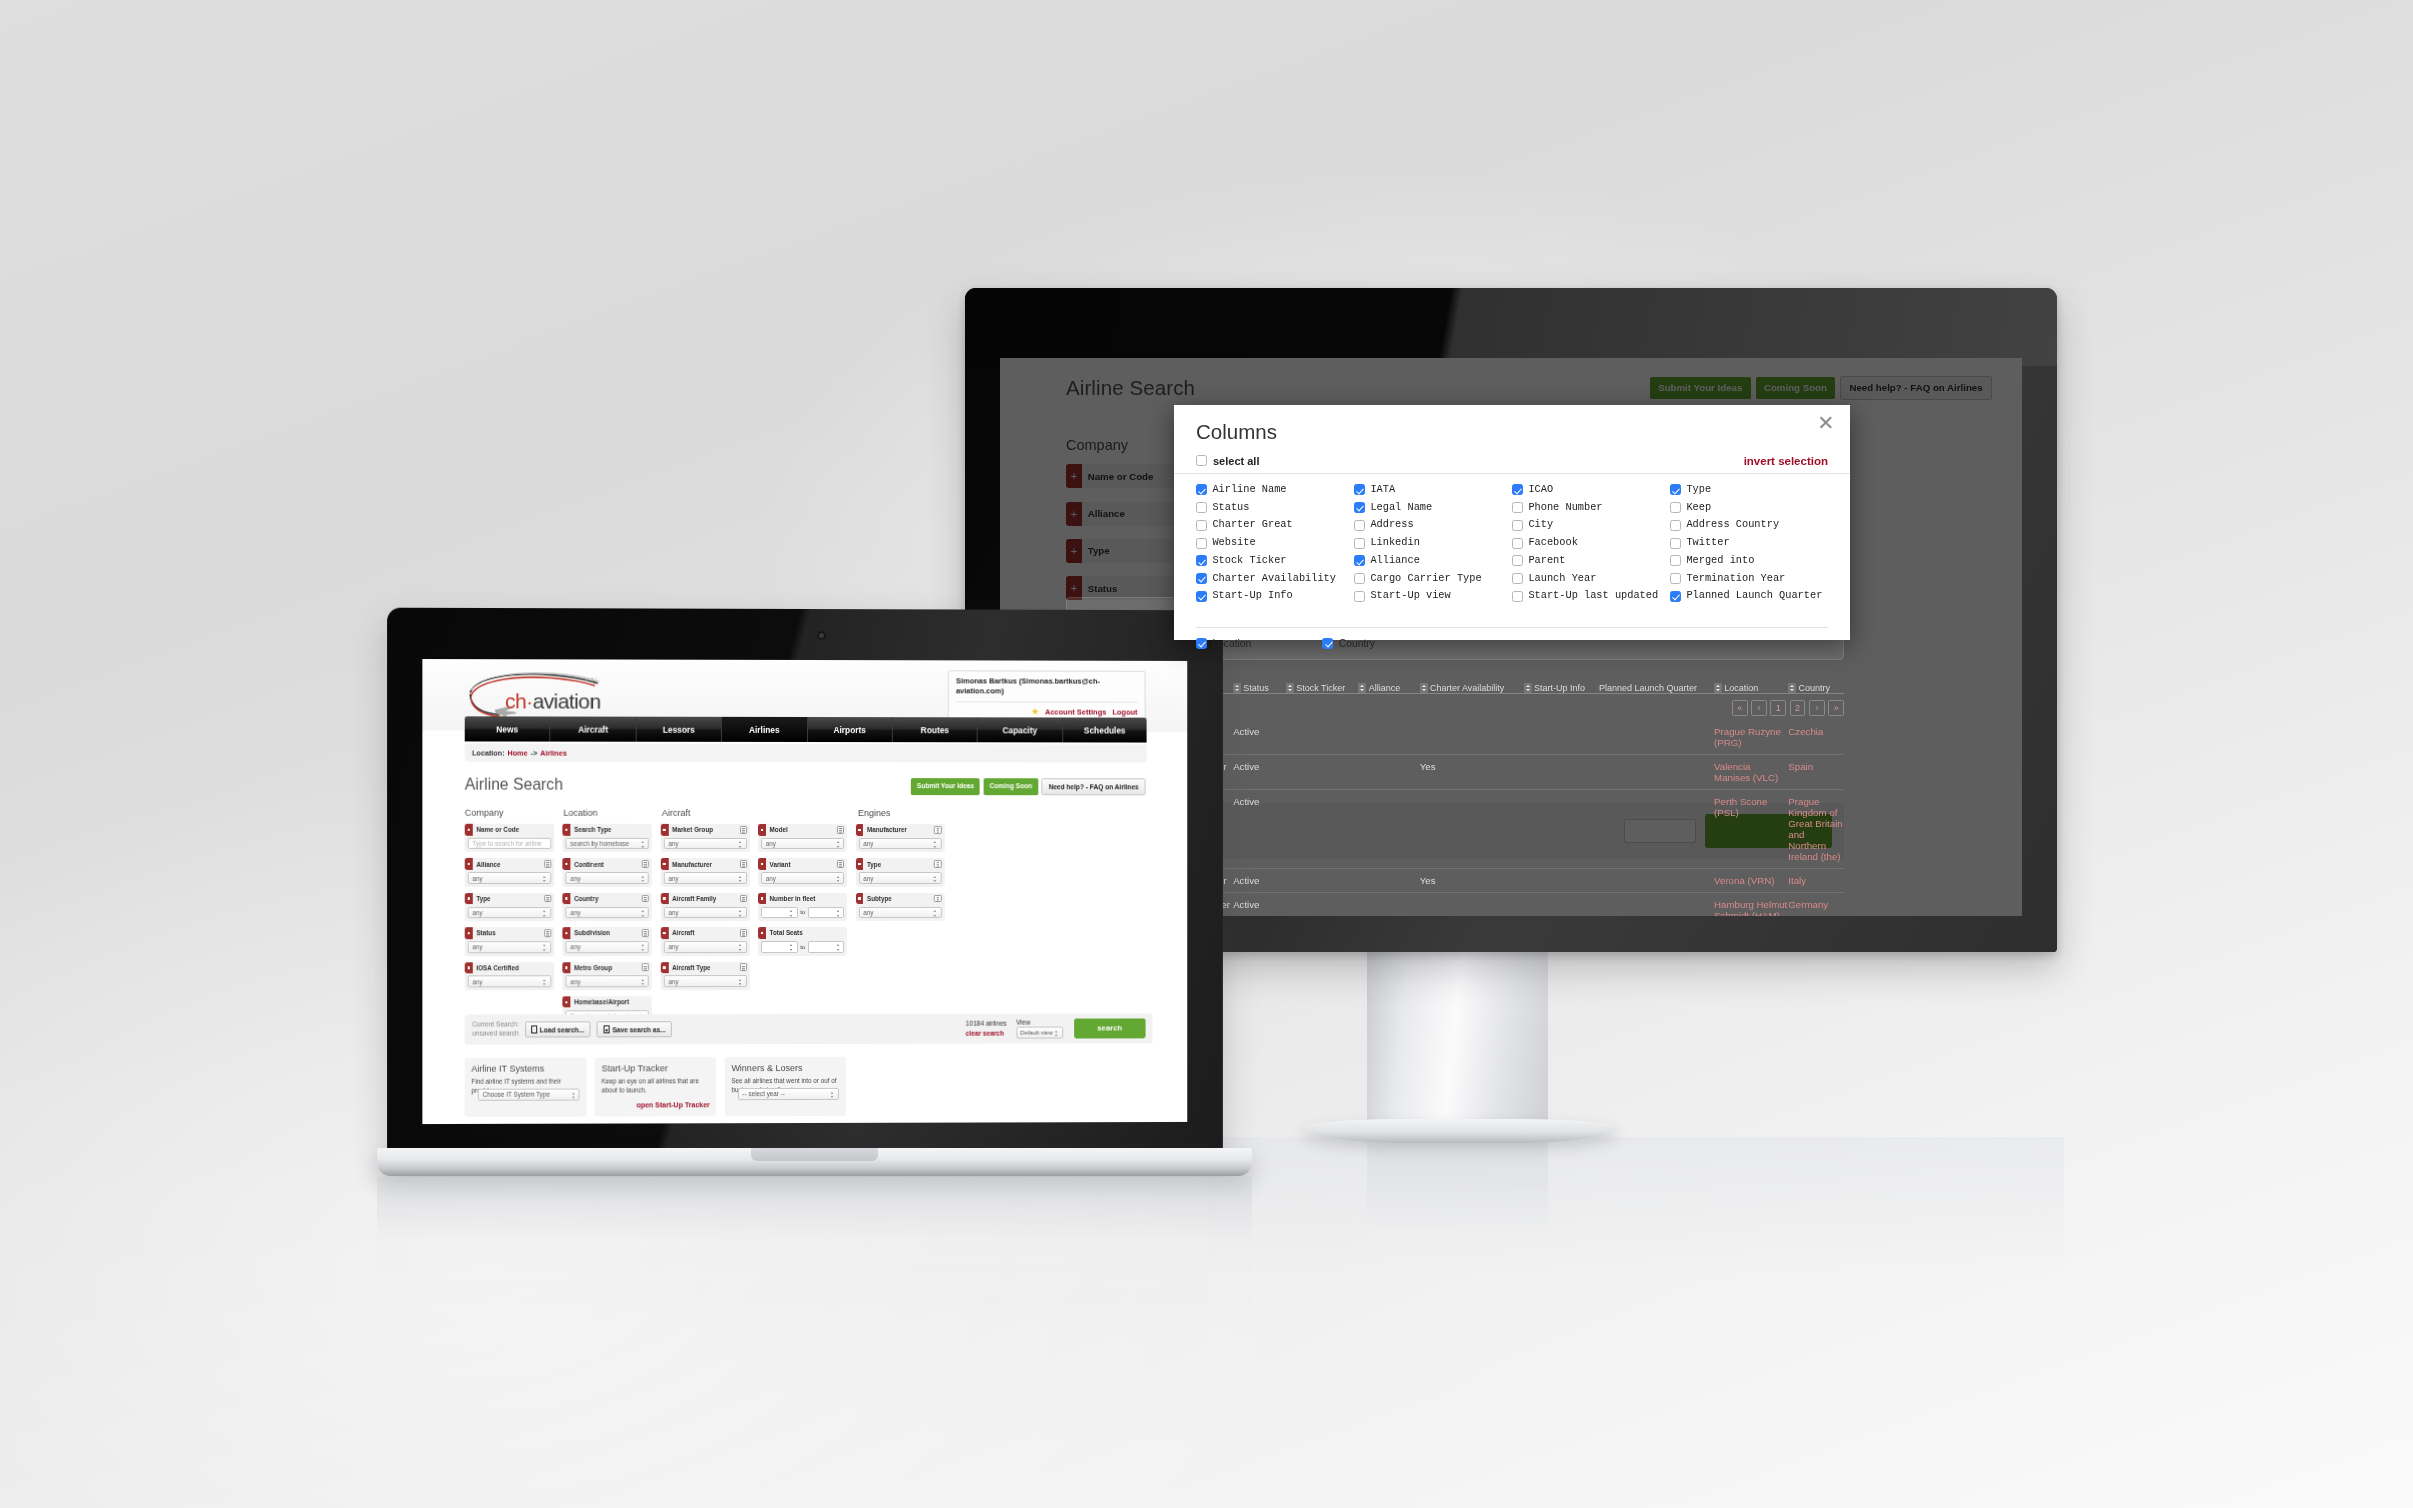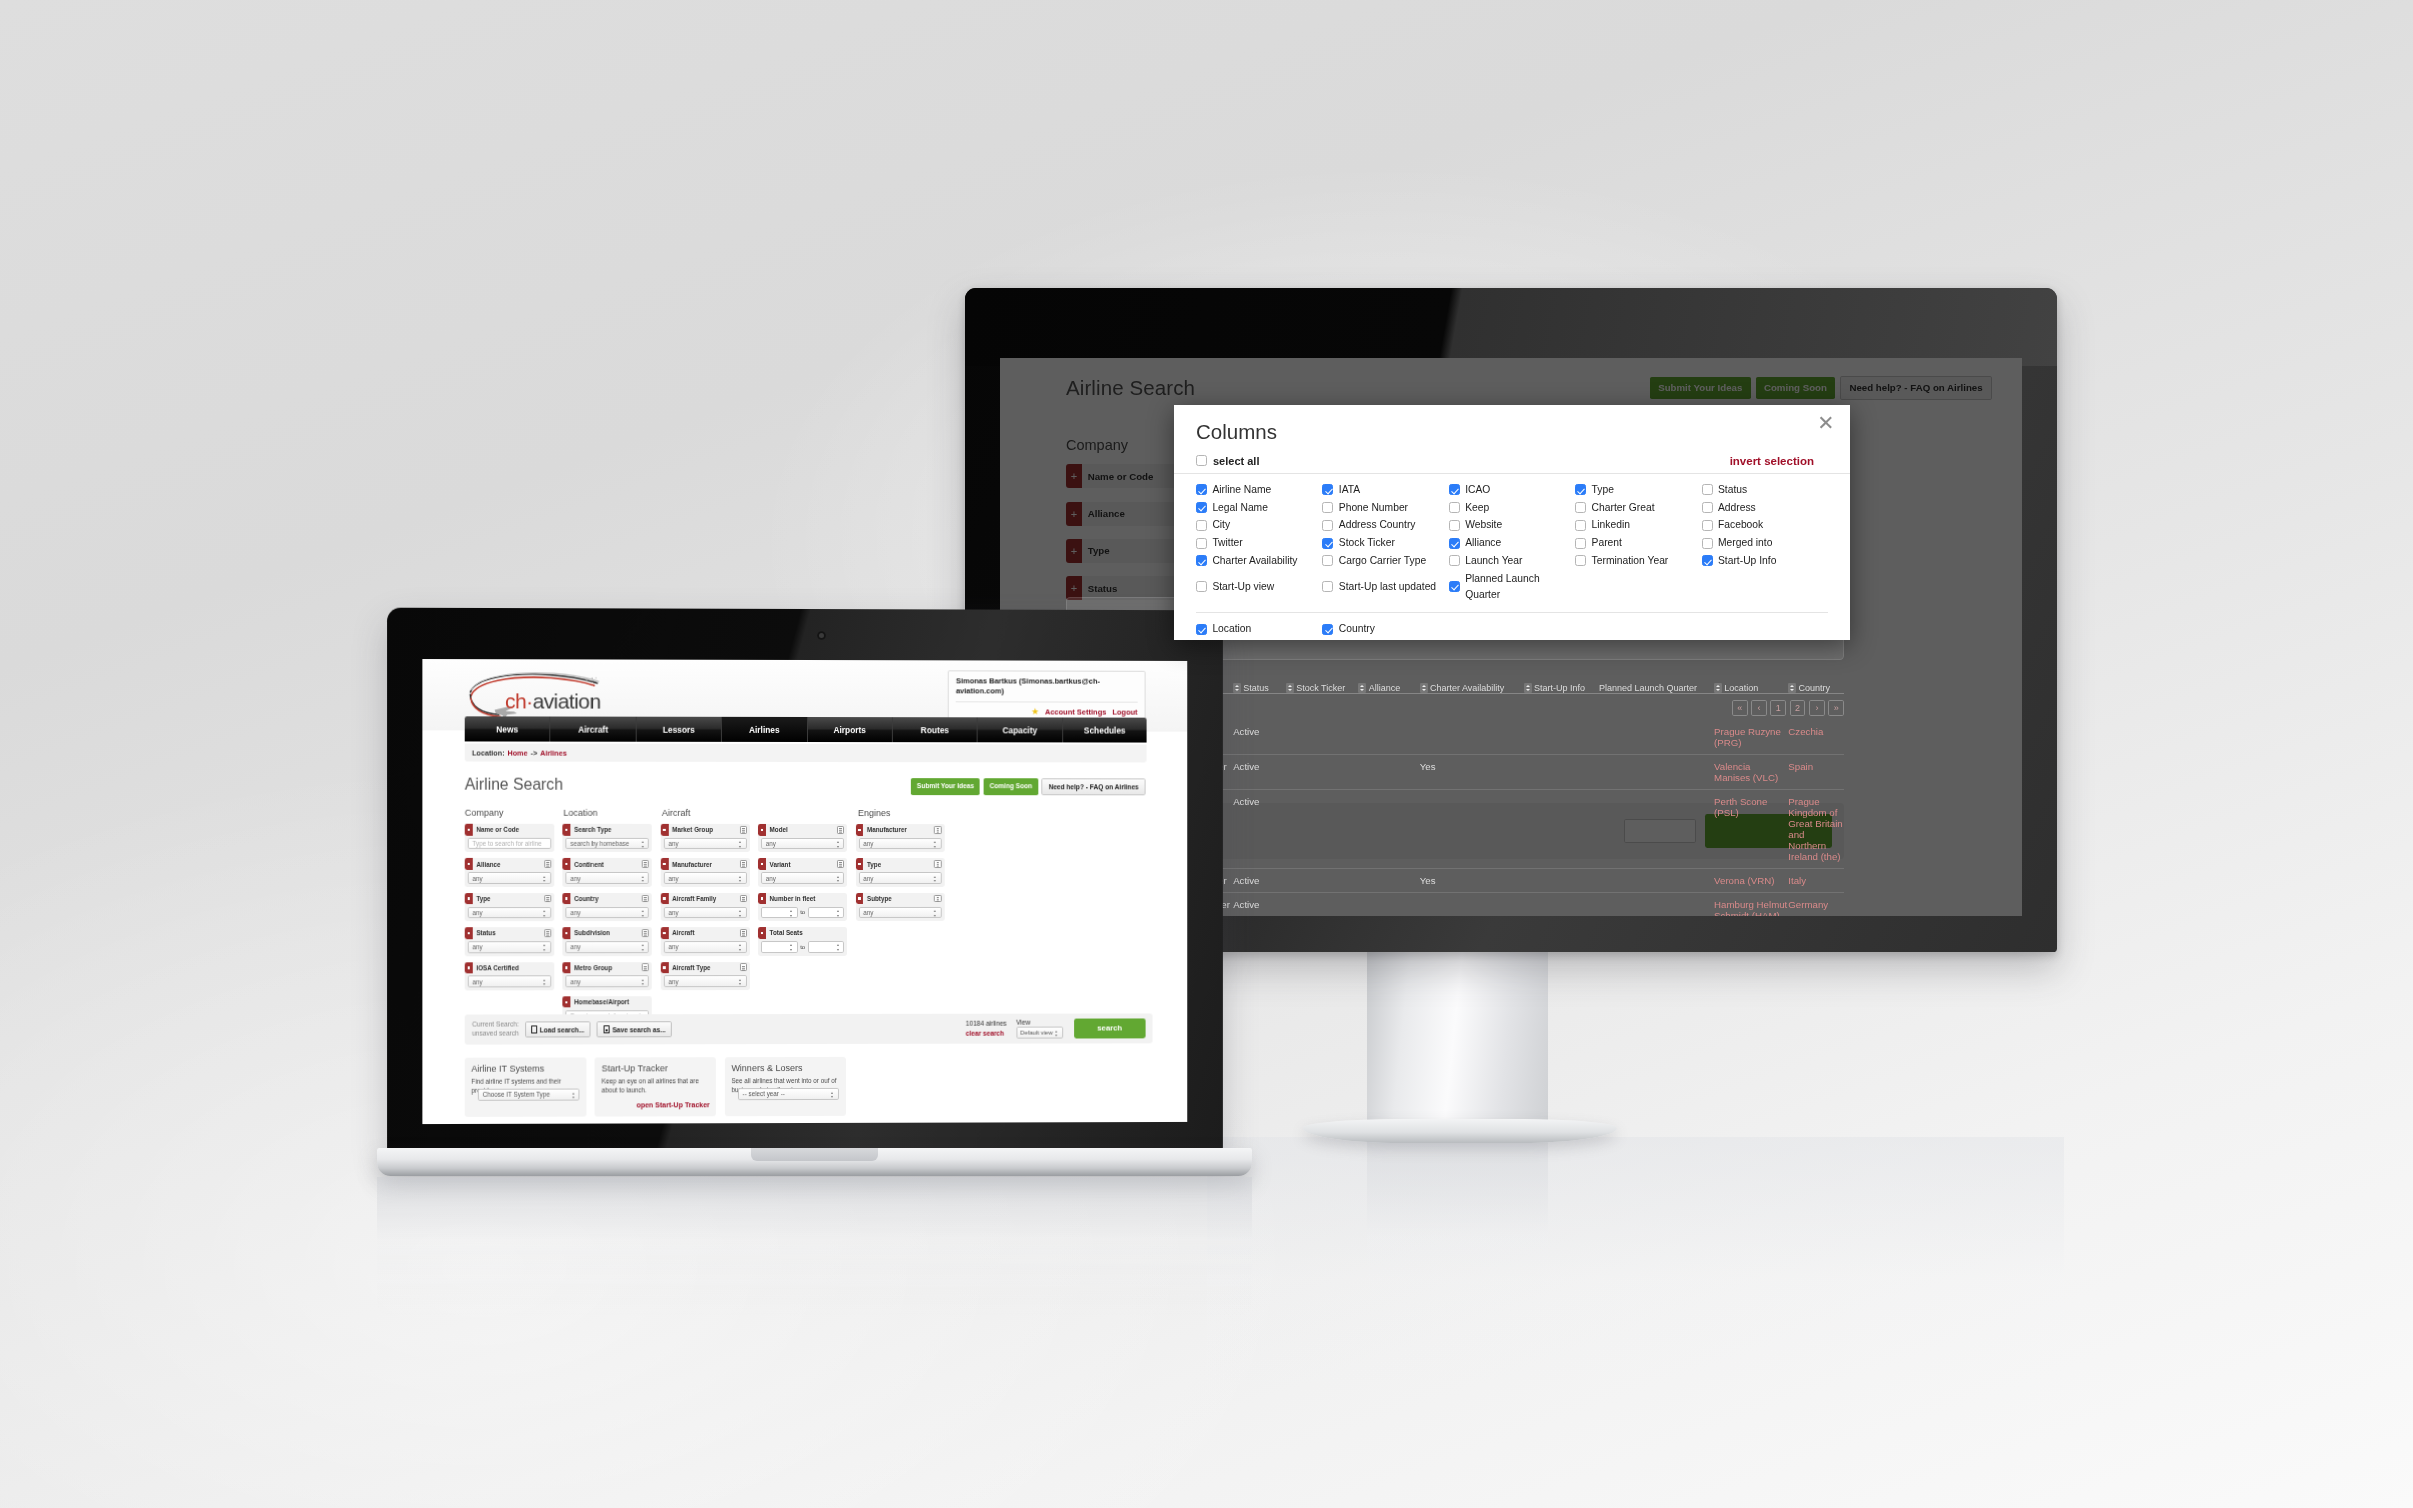--- a/index.html
+++ b/index.html
@@ -117,7 +117,7 @@
               font-family: "Liberation Sans", sans-serif; line-height:1; }
   .cm-title { font-size: 20.5px; color: #333; padding: 14.5px 0 0 22px; font-weight: normal; }
   .cm-selrow { display:flex; align-items:center; justify-content:space-between;
-               padding: 11px 36px 6px 22px; border-bottom: 0.6px solid #e4e4e4; }
+               padding: 11px 22px 6px 22px; border-bottom: 0.6px solid #e4e4e4; }
   .cm-selall { display:flex; align-items:center; gap:6px; font-size:11px; font-weight:bold; color:#222; }
   .cm-invert { font-size: 11.5px; font-weight:bold; color: #a00f28; }
   .cm-grid { display:grid; grid-template-columns: repeat(5, 1fr); gap: 1.8px 0;

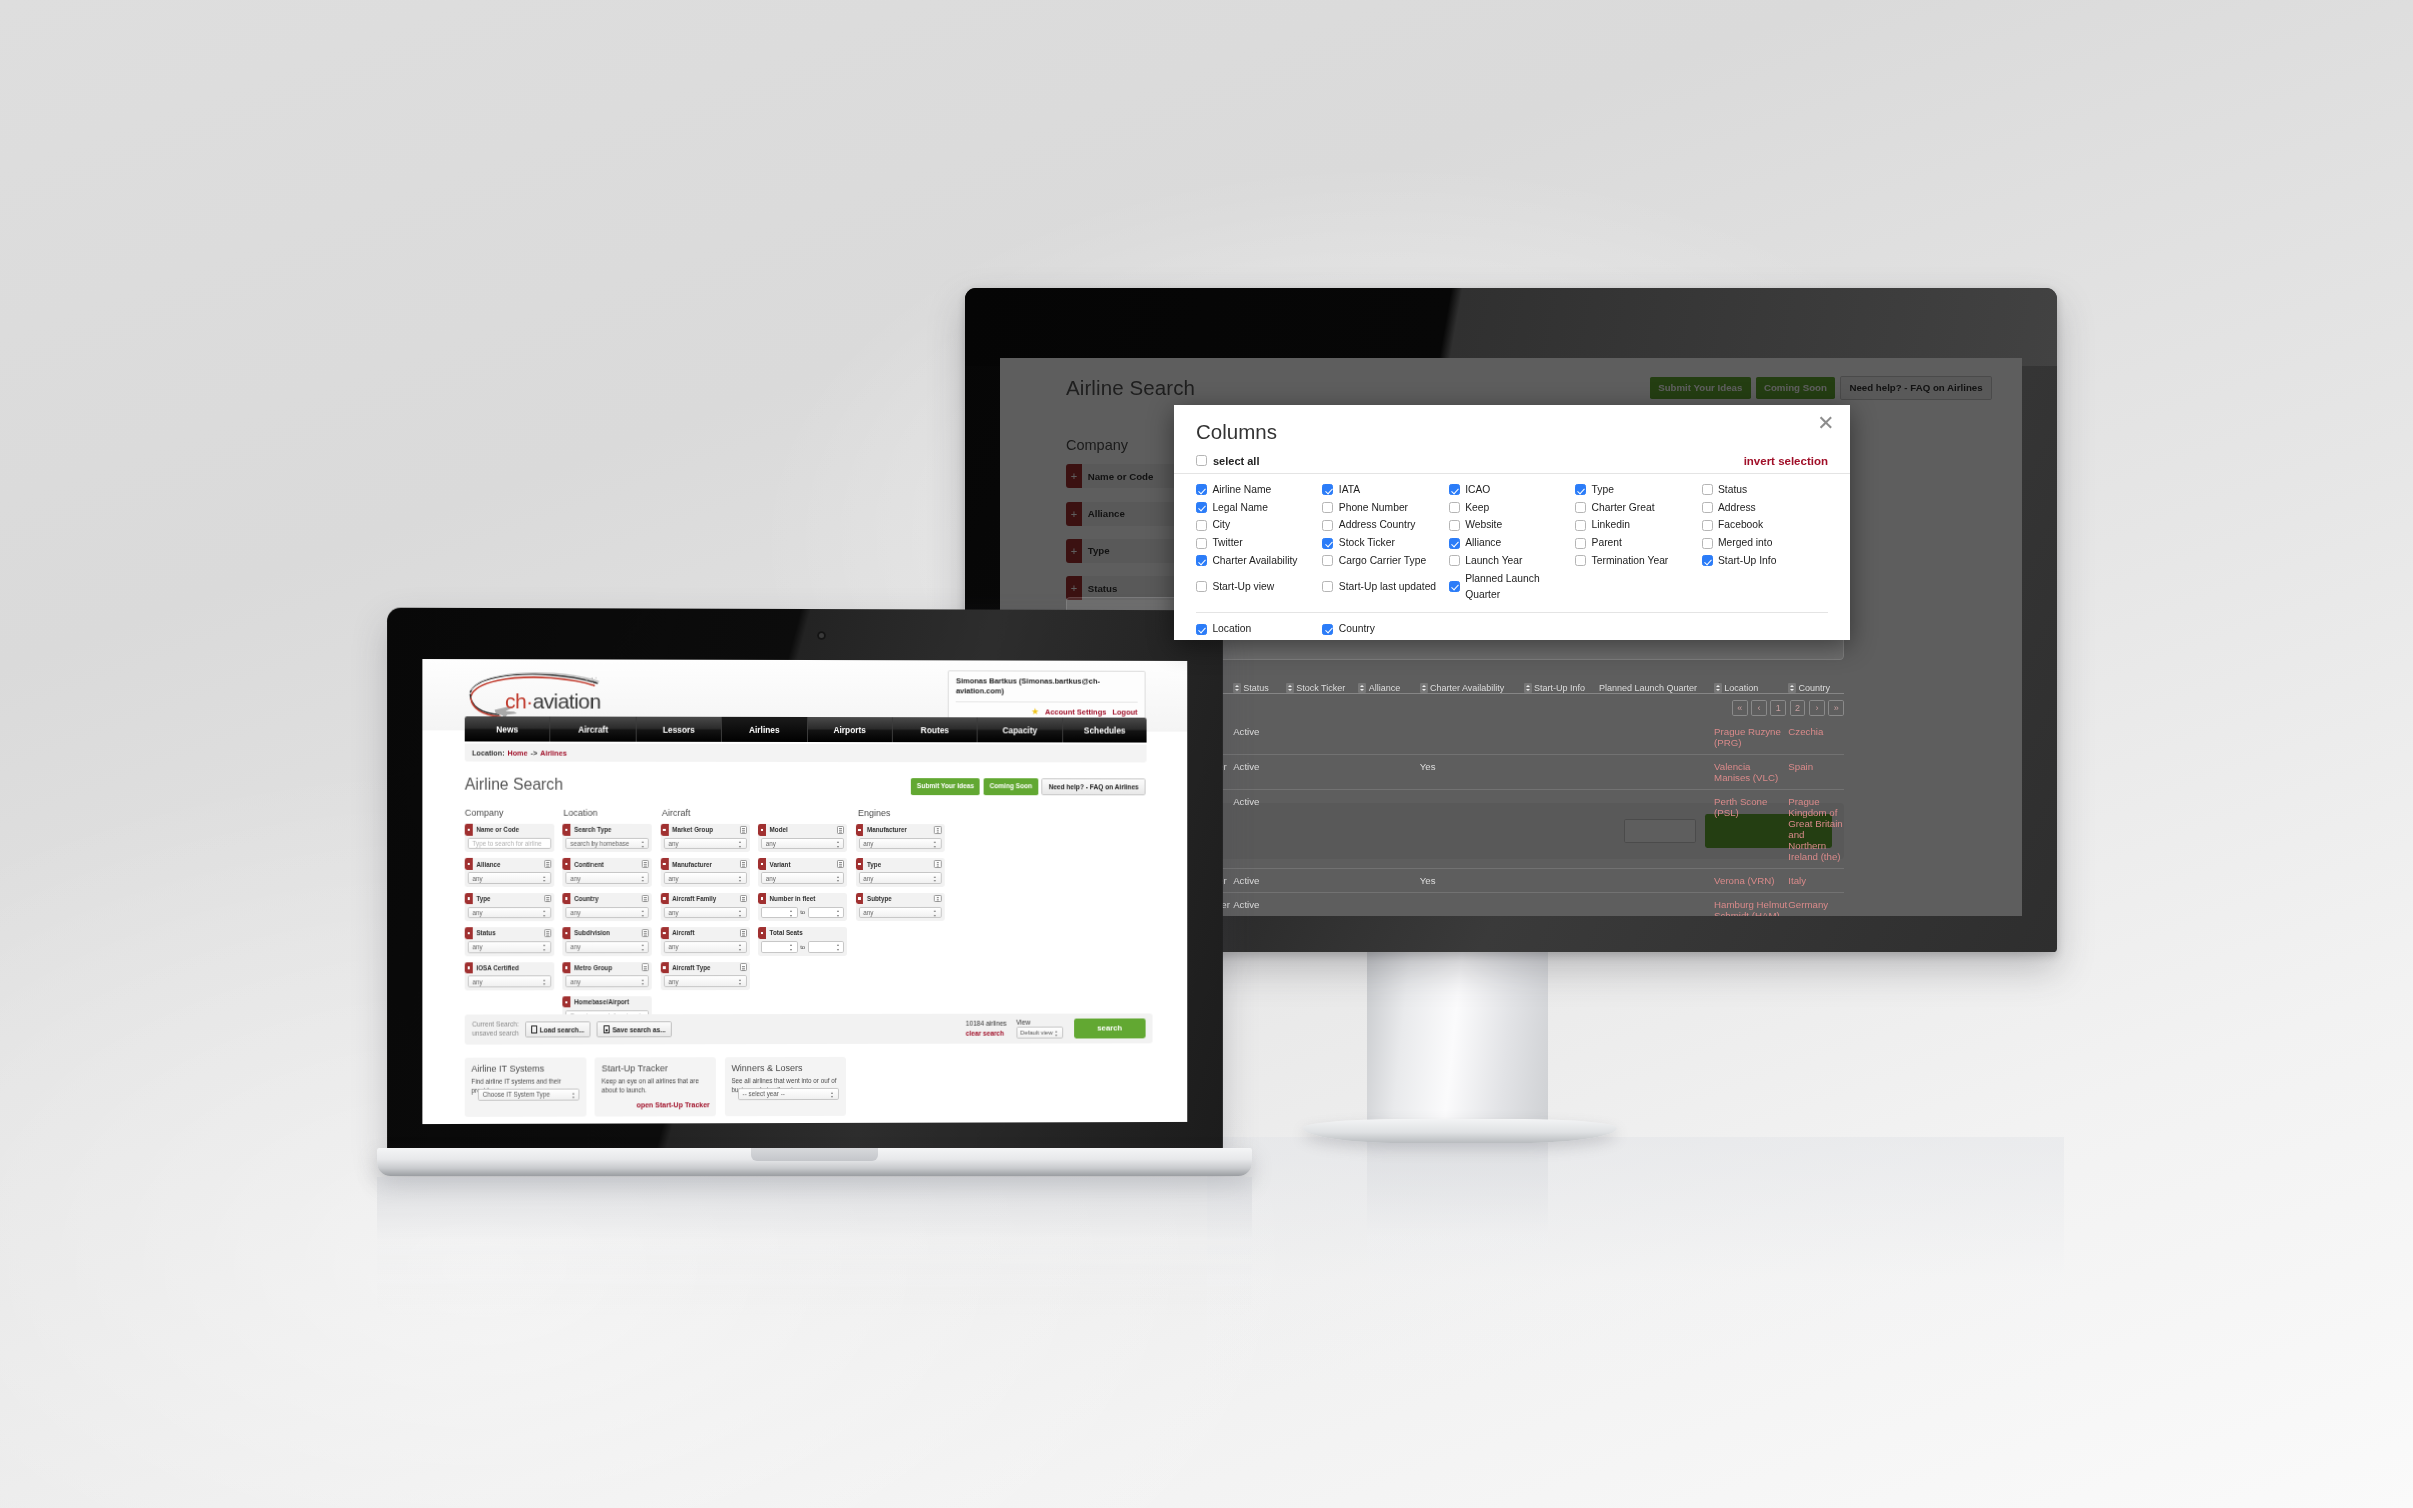--- a/index.html
+++ b/index.html
@@ -120,8 +120,8 @@
                padding: 11px 22px 6px 22px; border-bottom: 0.6px solid #e4e4e4; }
   .cm-selall { display:flex; align-items:center; gap:6px; font-size:11px; font-weight:bold; color:#222; }
   .cm-invert { font-size: 11.5px; font-weight:bold; color: #a00f28; }
-  .cm-grid { display:grid; grid-template-columns: repeat(5, 1fr); gap: 1.8px 0;
-             padding: 8.4px 22px 7.2px 22px; }
+  .cm-grid { display:grid; grid-template-columns: repeat(4, 1fr); gap: 1.8px 0;
+             padding: 8.4px 22px 7.2px 22px; font-family: Liberation Mono, monospace; }
   .cm-item { display:flex; align-items:center; gap:5.4px; font-size:10.3px; color:#222; line-height:1.55; }
   .cb { width:11px; height:11px; border:0.9px solid #b5b5b5; border-radius:2.4px; background:#fff;
         flex:none; position:relative; }

